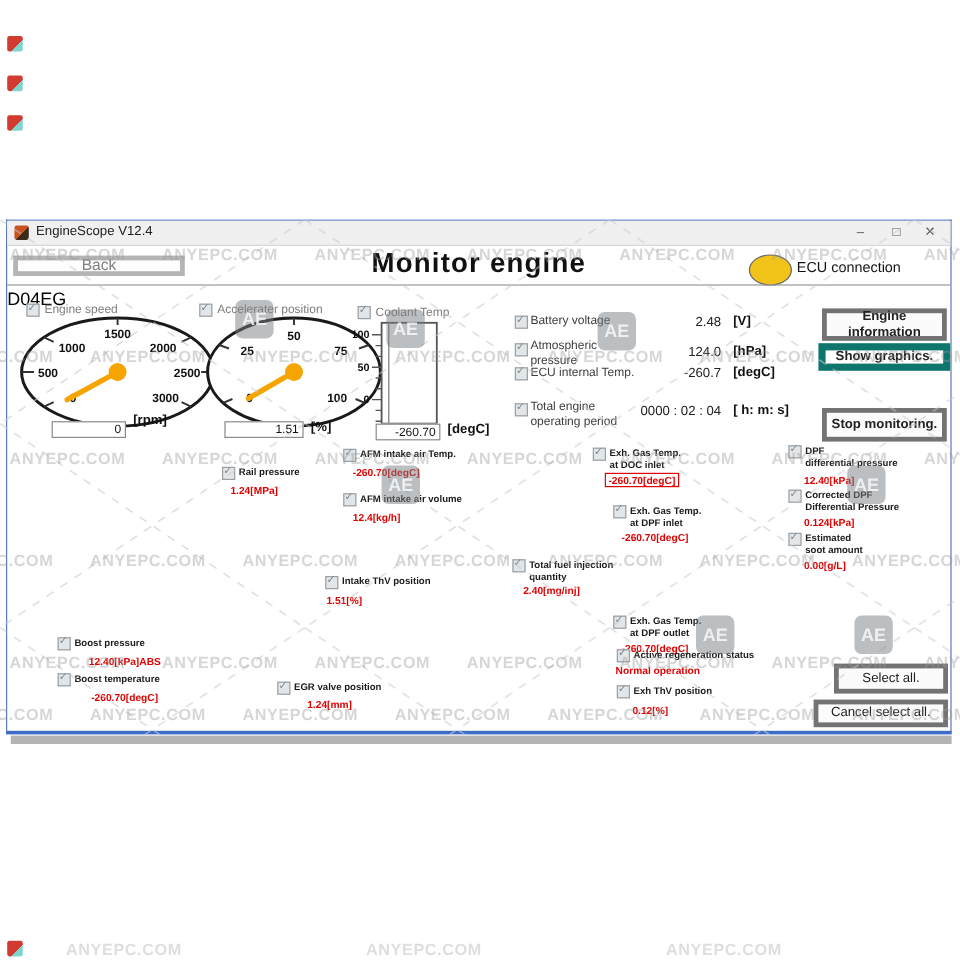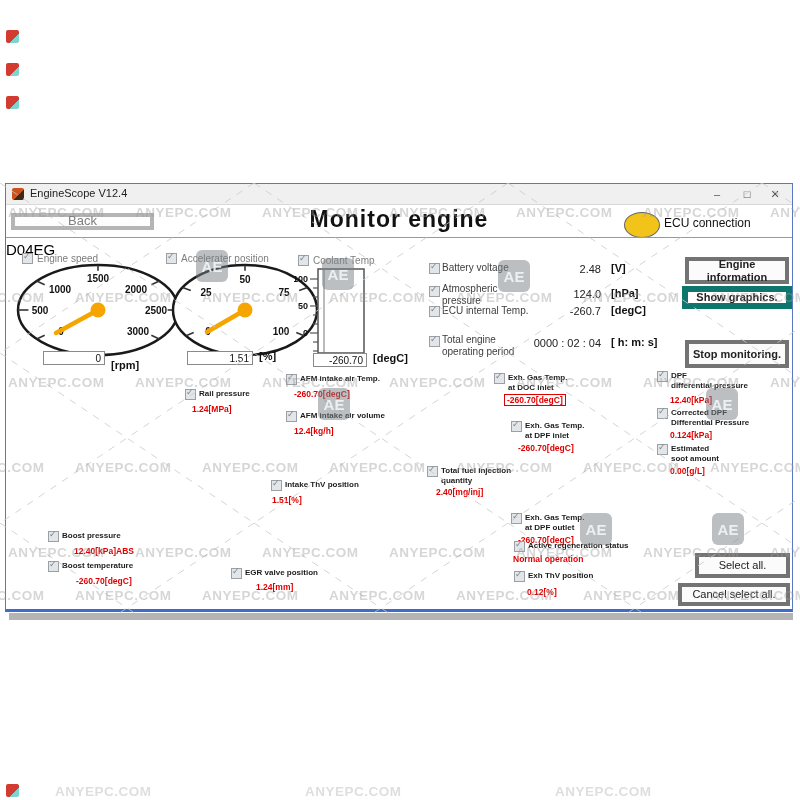--- a/index.html
+++ b/index.html
@@ -131,7 +131,7 @@
       <circle cx="84" cy="47" r="7.5" fill="#f6a500"></circle>
     </svg>
     <div class="field" style="left:37px;top:167px;width:62px;height:14px;">0</div>
-    <div class="unit" style="left:105px;top:175px;text-align:center;">[rpm]</div>
+    <div class="unit" style="left:105px;top:160px;text-align:center;">[rpm]</div>
 
     <svg style="position:absolute;left:163px;top:79px;" width="152" height="96">
       <ellipse cx="76" cy="47" rx="72" ry="45" fill="#fff" stroke="#1a1a1a" stroke-width="2.5"></ellipse>

